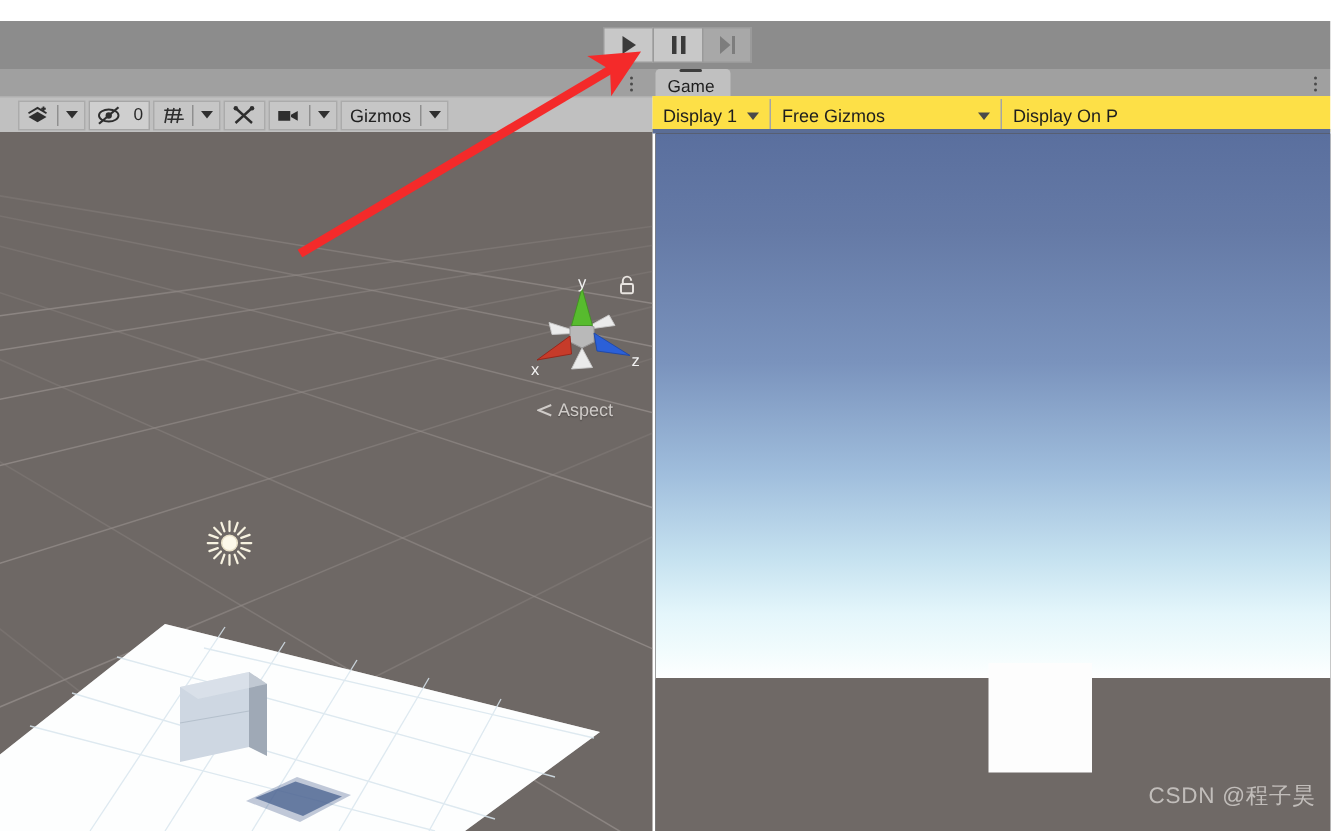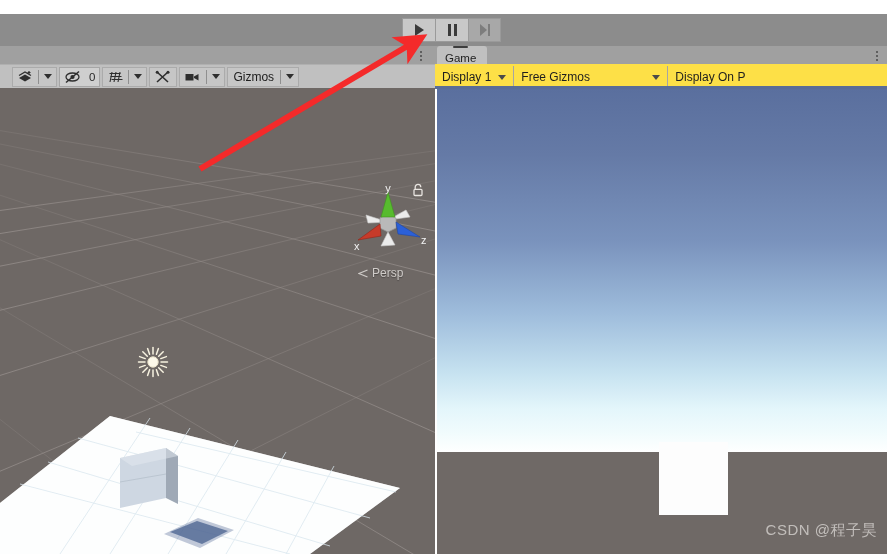--- a/index.html
+++ b/index.html
@@ -506,7 +506,7 @@
       <svg width="11" height="9" viewBox="0 0 11 9">
         <path d="M9.5 1 L1 4.5 L9.5 8" fill="none" stroke="#cfcbc8" stroke-width="1.3"></path>
       </svg>
-      <span>Persp</span>
+      <span>Aspect</span>
     </div>
 
     <svg class="lock-icon" viewBox="0 0 12 14">

